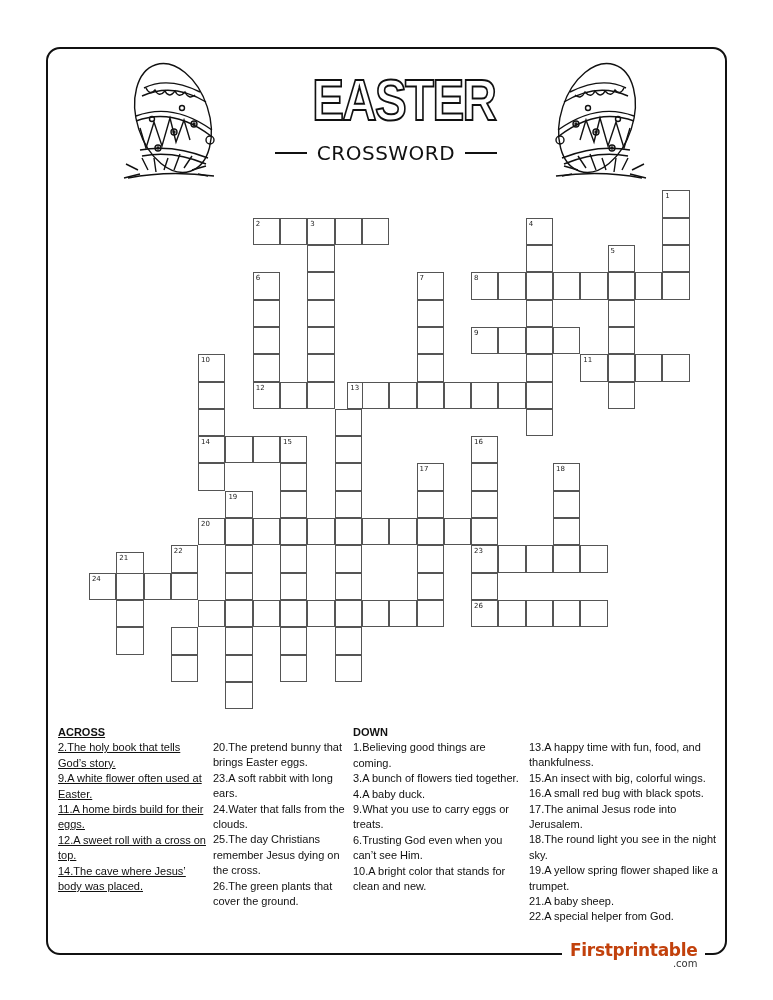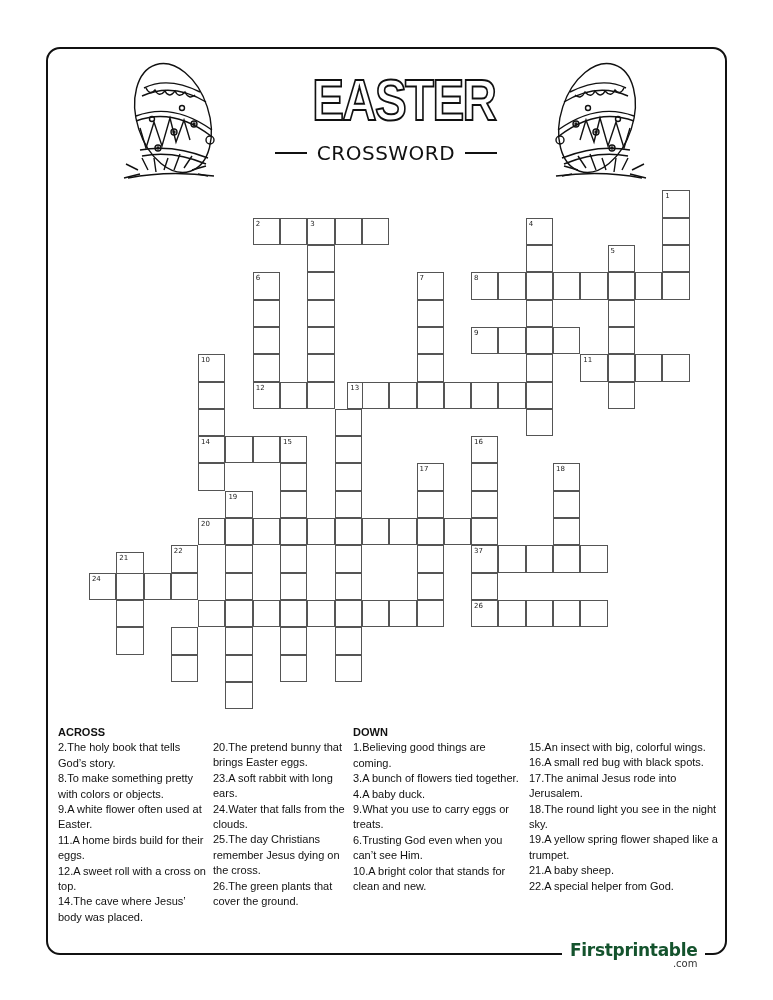--- a/index.html
+++ b/index.html
@@ -209,7 +209,7 @@
     <div class="cell" style="left: 471.7px; top: 491.3px;"></div>
     <div class="cell" style="left: 471.7px; top: 518.6px;"></div>
     <div class="cell" style="left: 471.7px; top: 545.9px;">
-      <span class="num">37</span>
+      <span class="num">23</span>
     </div>
     <div class="cell" style="left: 471.7px; top: 573.2px;"></div>
     <div class="cell" style="left: 471.7px; top: 600.5px;">

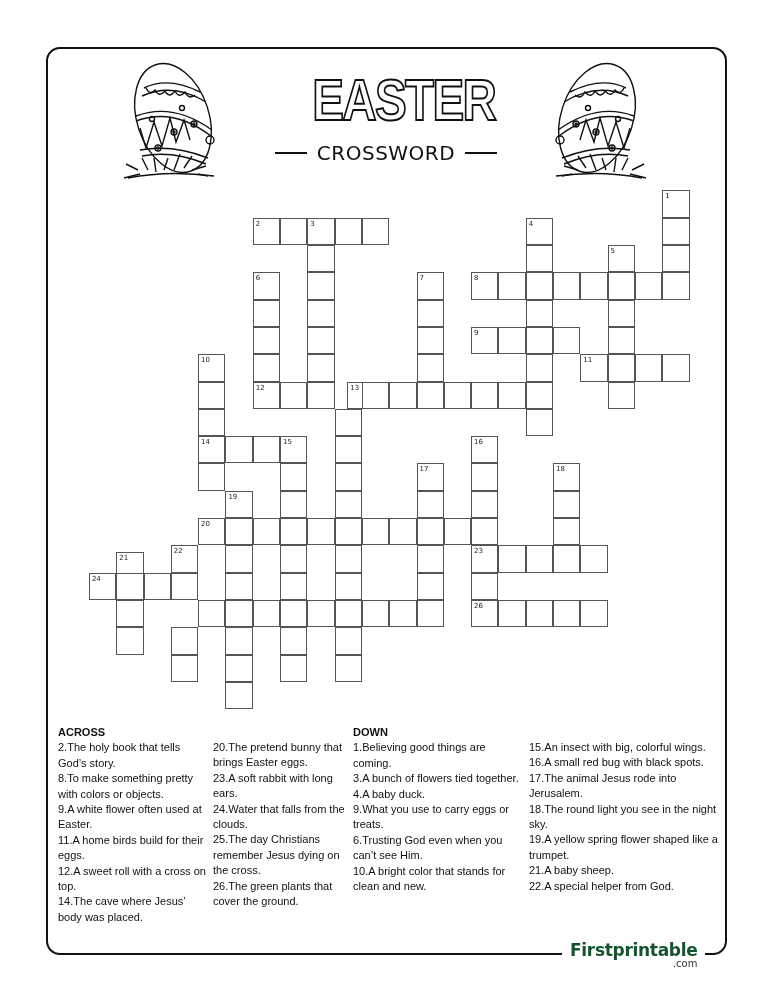--- a/index.html
+++ b/index.html
@@ -18,7 +18,7 @@
   .clues-col { position: absolute; top: 725px; font-family: "Liberation Sans", sans-serif; font-size: 11px; line-height: 15.4px; color: #111; }
   .clues-col .hdr { font-weight: bold; font-size: 11px; margin-bottom: 0px; }
   .clue { margin: 0; }
-  .col1 { left: 58px; width: 152px; }
+  .col1 { left: 58px; width: 152px; text-decoration: underline; }
   .col2 { left: 213px; width: 140px; top: 740px; }
   .col3 { left: 353px; width: 170px; }
   .col4 { left: 529px; width: 195px; top: 740px; }

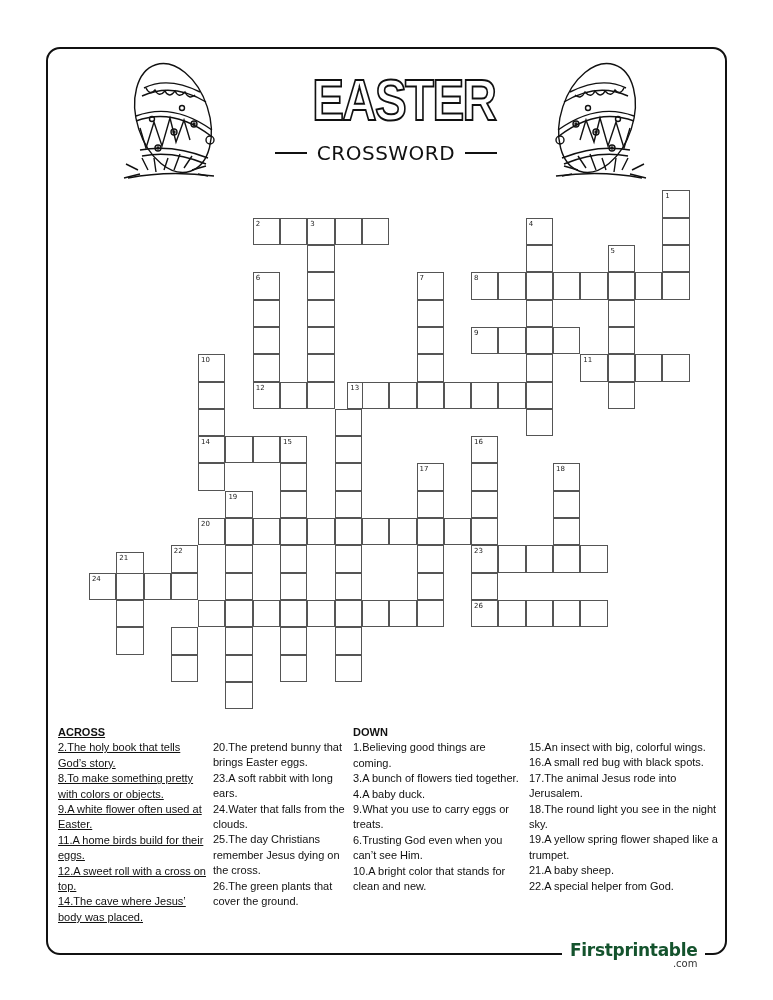--- a/index.html
+++ b/index.html
@@ -313,6 +313,7 @@
 </div>
 <div class="clues-col col4">
   <div id="list-down2">
+      <div class="clue">13.A happy time with fun, food, and thankfulness.</div>
       <div class="clue">15.An insect with big, colorful wings.</div>
       <div class="clue">16.A small red bug with black spots.</div>
       <div class="clue">17.The animal Jesus rode into Jerusalem.</div>

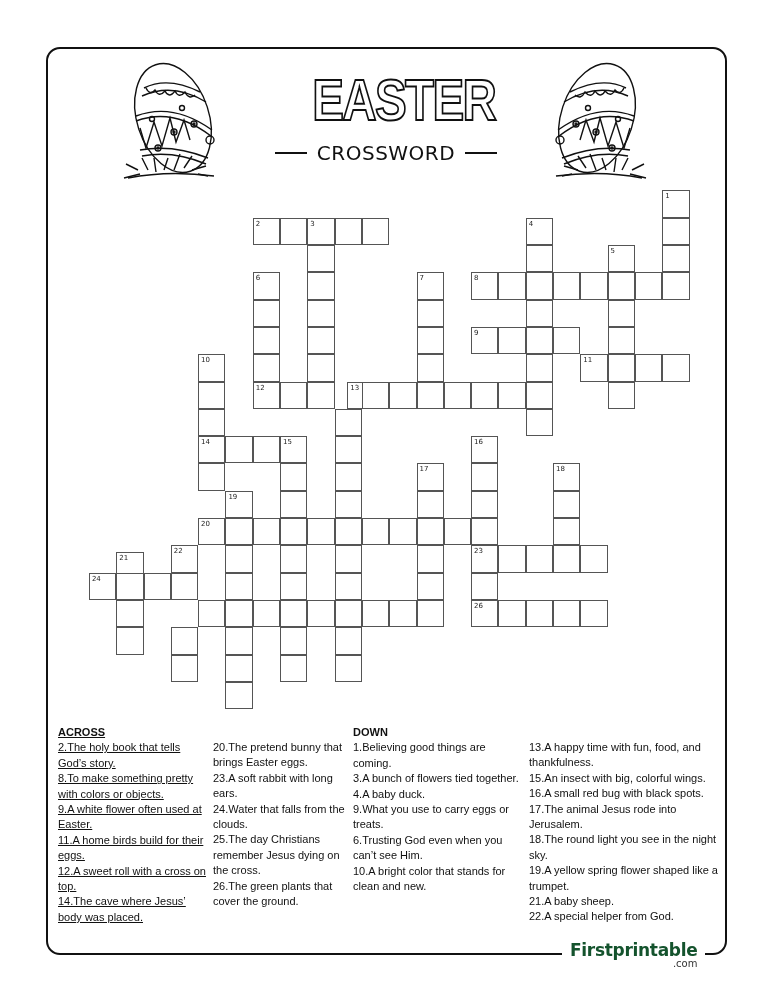--- a/index.html
+++ b/index.html
@@ -284,7 +284,6 @@
   <div class="hdr">ACROSS</div>
   <div id="list-across1">
       <div class="clue">2.The holy book that tells God’s story.</div>
-      <div class="clue">8.To make something pretty with colors or objects.</div>
       <div class="clue">9.A white flower often used at Easter.</div>
       <div class="clue">11.A home birds build for their eggs.</div>
       <div class="clue">12.A sweet roll with a cross on top.</div>

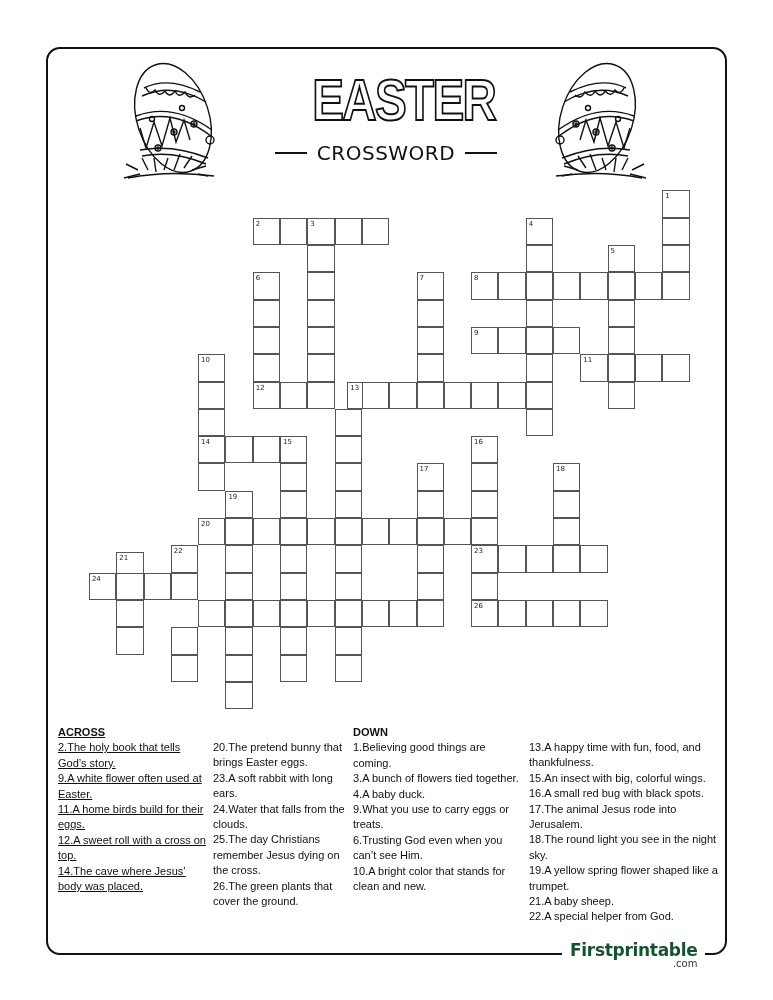--- a/index.html
+++ b/index.html
@@ -23,7 +23,7 @@
   .col3 { left: 353px; width: 170px; }
   .col4 { left: 529px; width: 195px; top: 740px; }
   .logo { position: absolute; left: 562px; top: 940px; background: #fff; padding: 0 8px; text-align: right; }
-  .logo .brand { font-family: "DejaVu Sans", sans-serif; font-weight: bold; font-size: 17px; letter-spacing: -0.3px; color: #14532d; line-height: 20px; }
+  .logo .brand { font-family: "DejaVu Sans", sans-serif; font-weight: bold; font-size: 17px; letter-spacing: -0.3px; color: #c2410c; line-height: 20px; }
   .logo .tld { font-family: "DejaVu Sans", sans-serif; font-size: 10px; color: #333; line-height: 10px; margin-top: -1px; }
 </style>
 </head>

